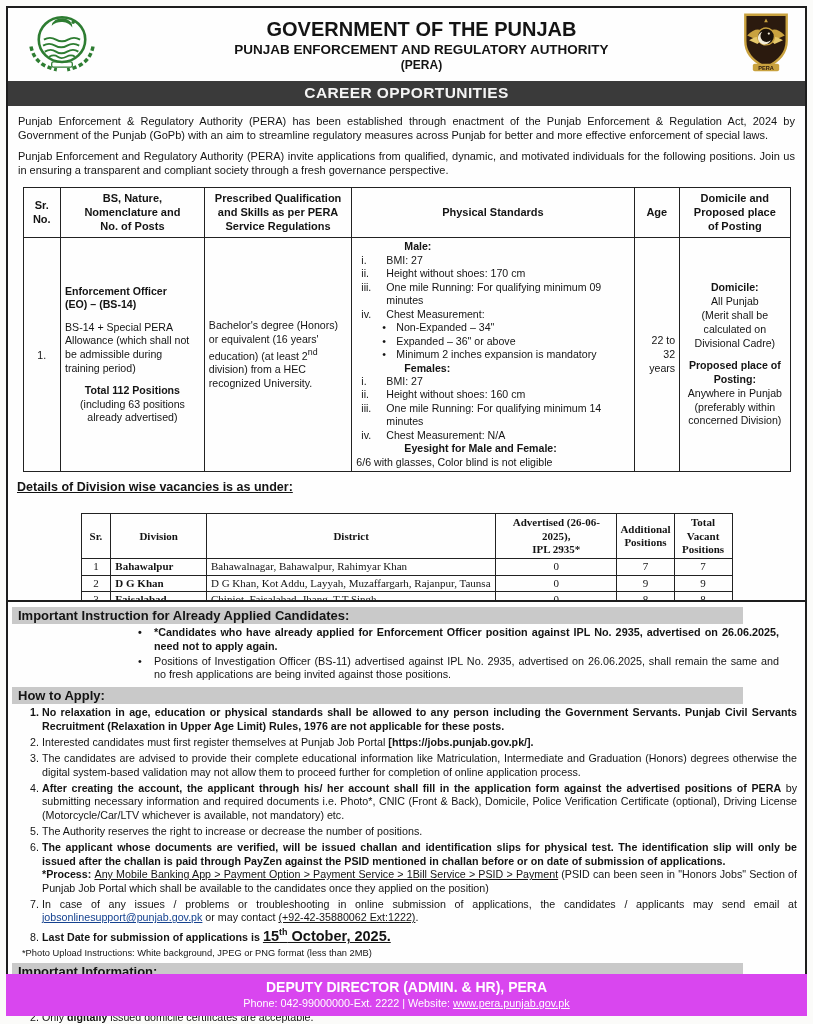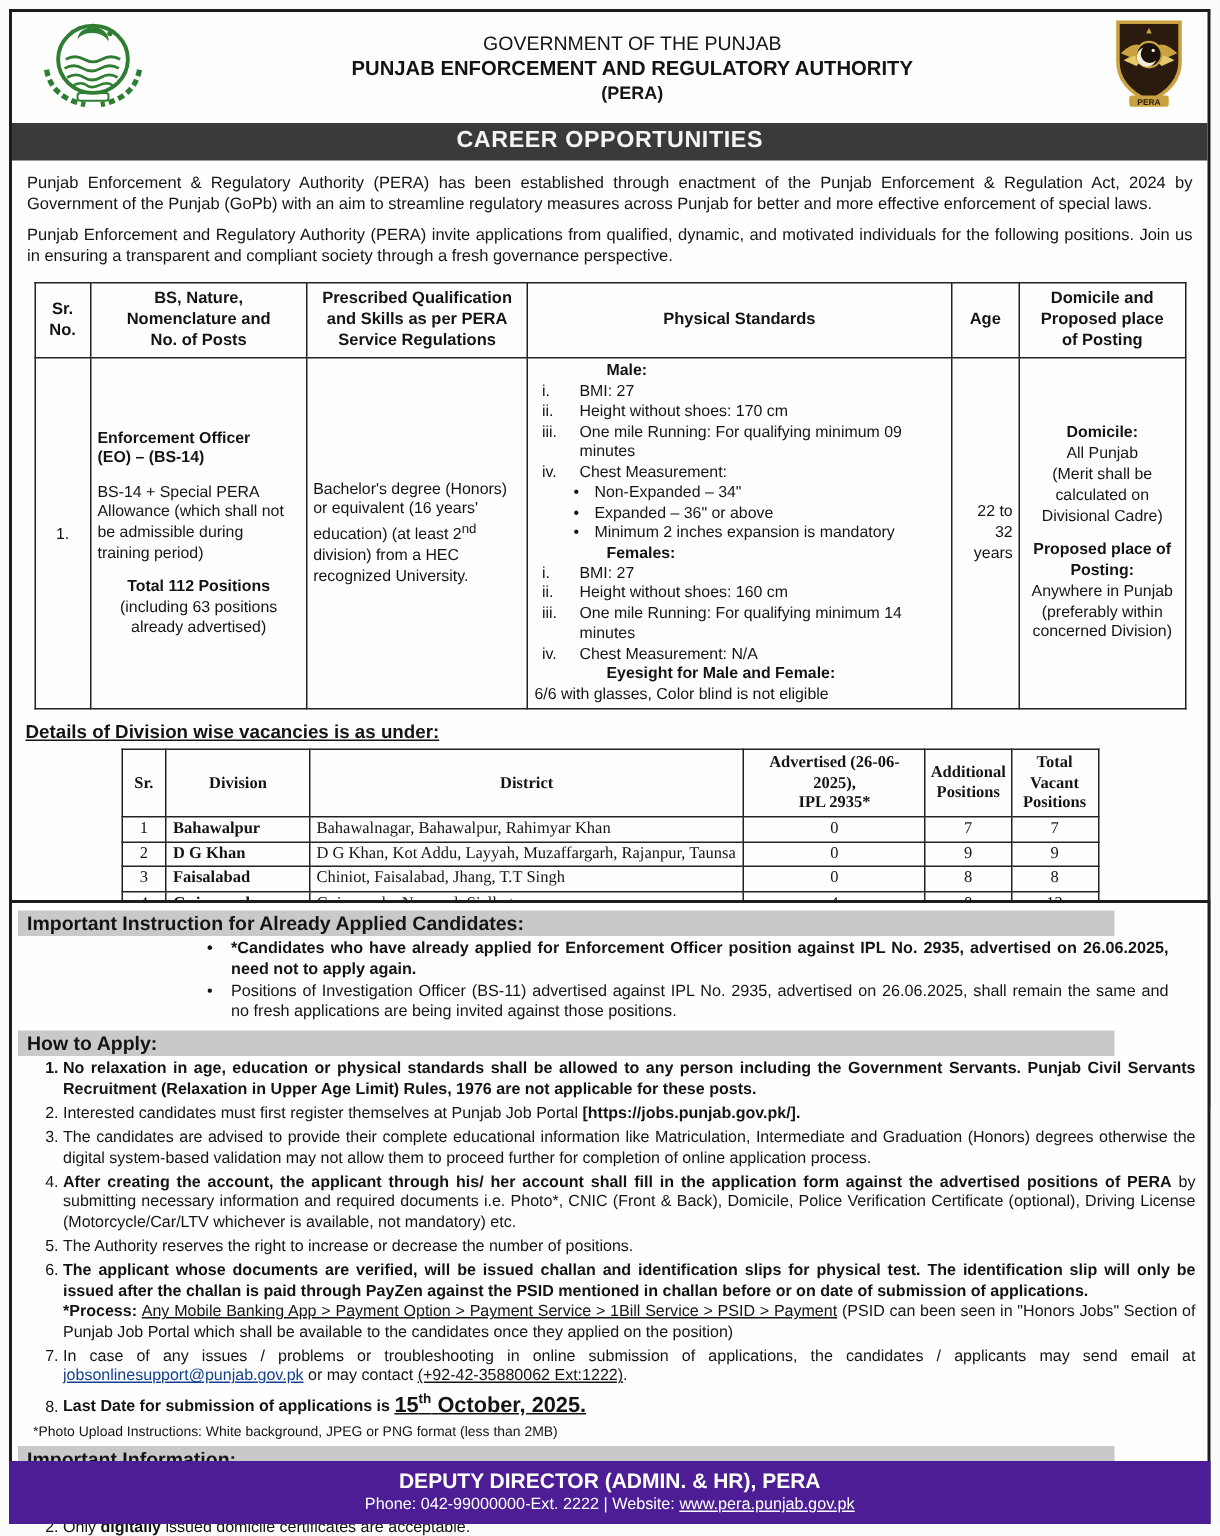--- a/index.html
+++ b/index.html
@@ -19,7 +19,7 @@
   
   .hdr { display:flex; align-items:center; padding:3px 10px 2px; }
   .hdr-center { flex:1; text-align:center; line-height:1.25; }
-  .h1 { font-size:13px; font-weight:normal; }
+  .h1 { font-size:20px; font-weight:bold; }
   .h2 { font-size:13.5px; font-weight:bold; }
   .h3 { font-size:12px; font-weight:bold; }
   .logo { flex:none; }

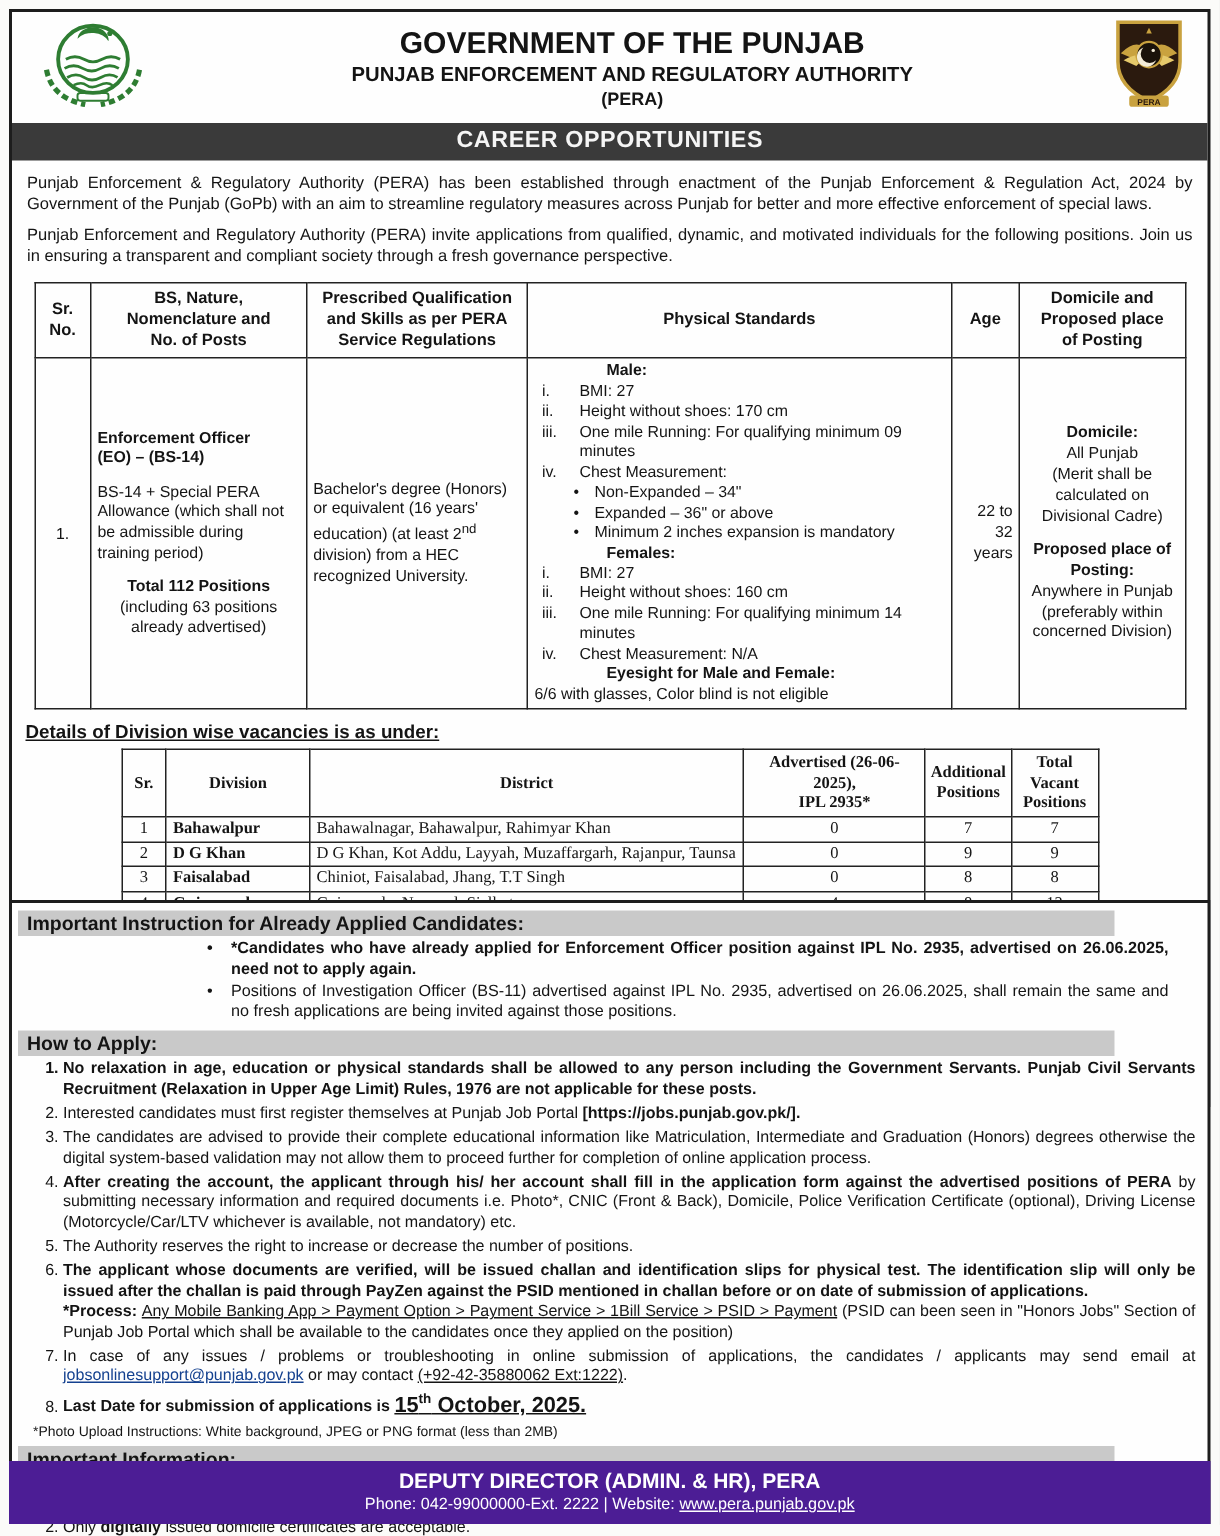--- a/index.html
+++ b/index.html
@@ -57,7 +57,7 @@
 
   .vac-title {
     font-size:12.5px; font-weight:bold; text-decoration:underline;
-    margin:3px 0 4px 9px;
+    margin:3px 0 19px 9px;
   }
 
   

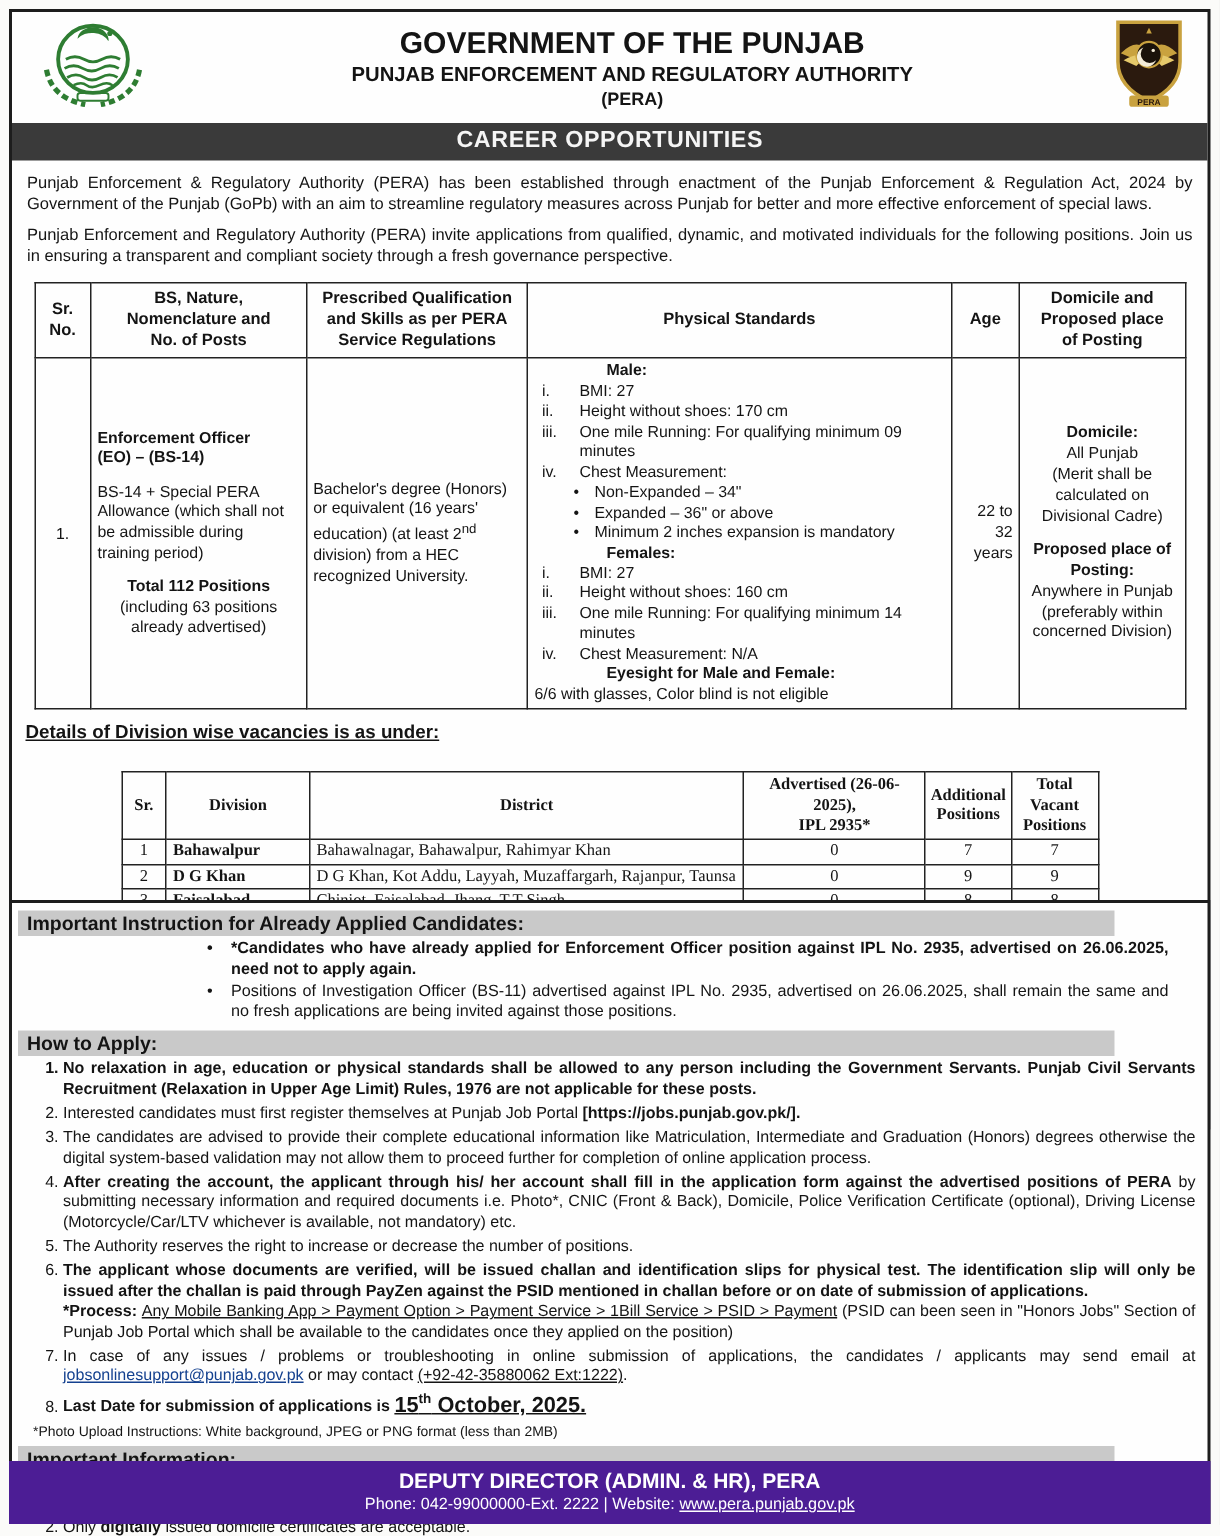--- a/index.html
+++ b/index.html
@@ -98,7 +98,7 @@
 
   .footer {
     position:absolute; left:-2px; right:-2px; bottom:-2px;
-    background:#4c1d95; color:#fff; text-align:center;
+    background:#d946ef; color:#fff; text-align:center;
     padding:4px 0 6px; line-height:1.3;
   }
   .f-title { font-size:14px; font-weight:bold; }

